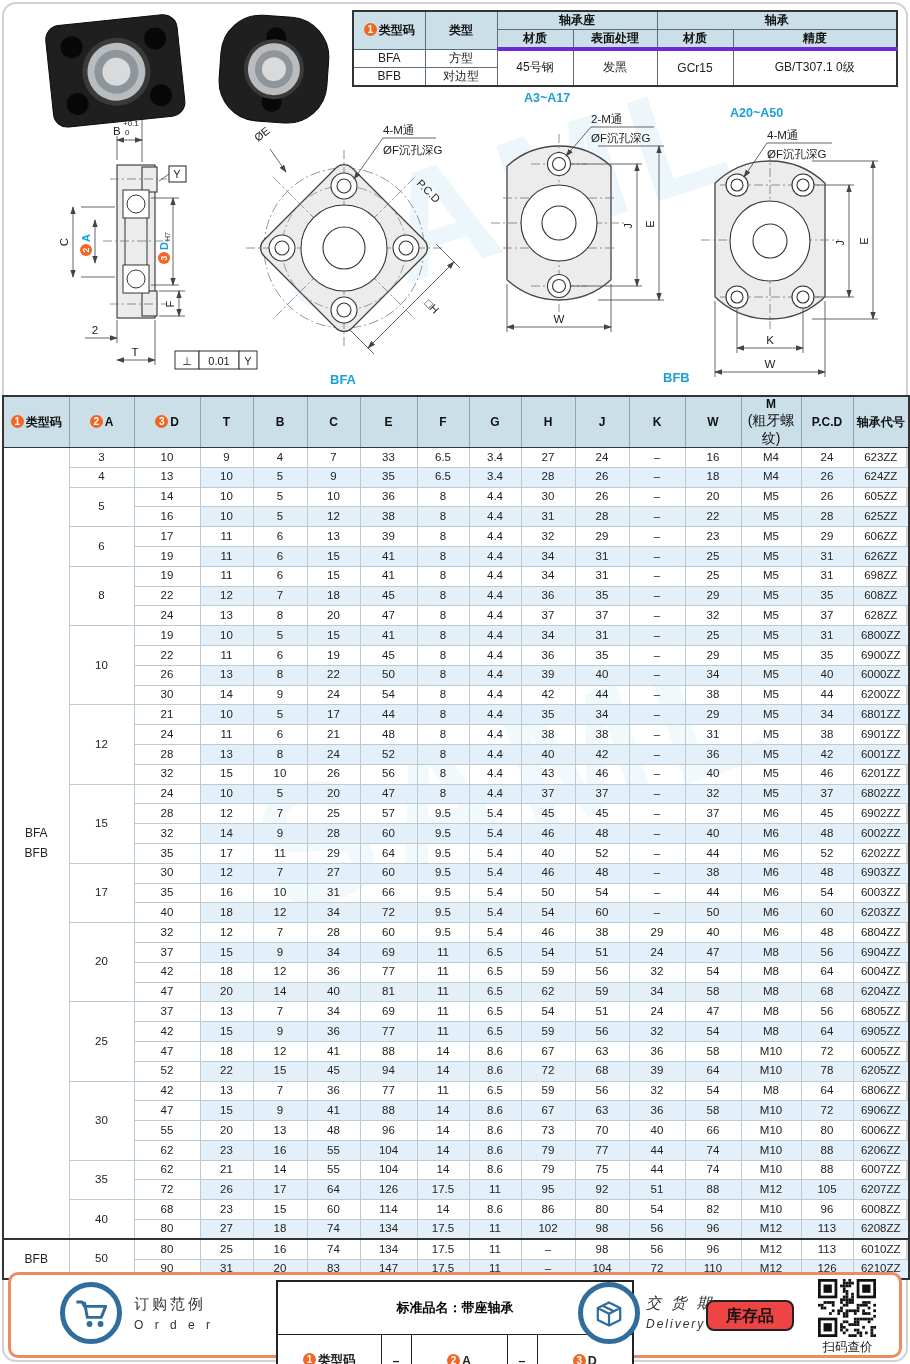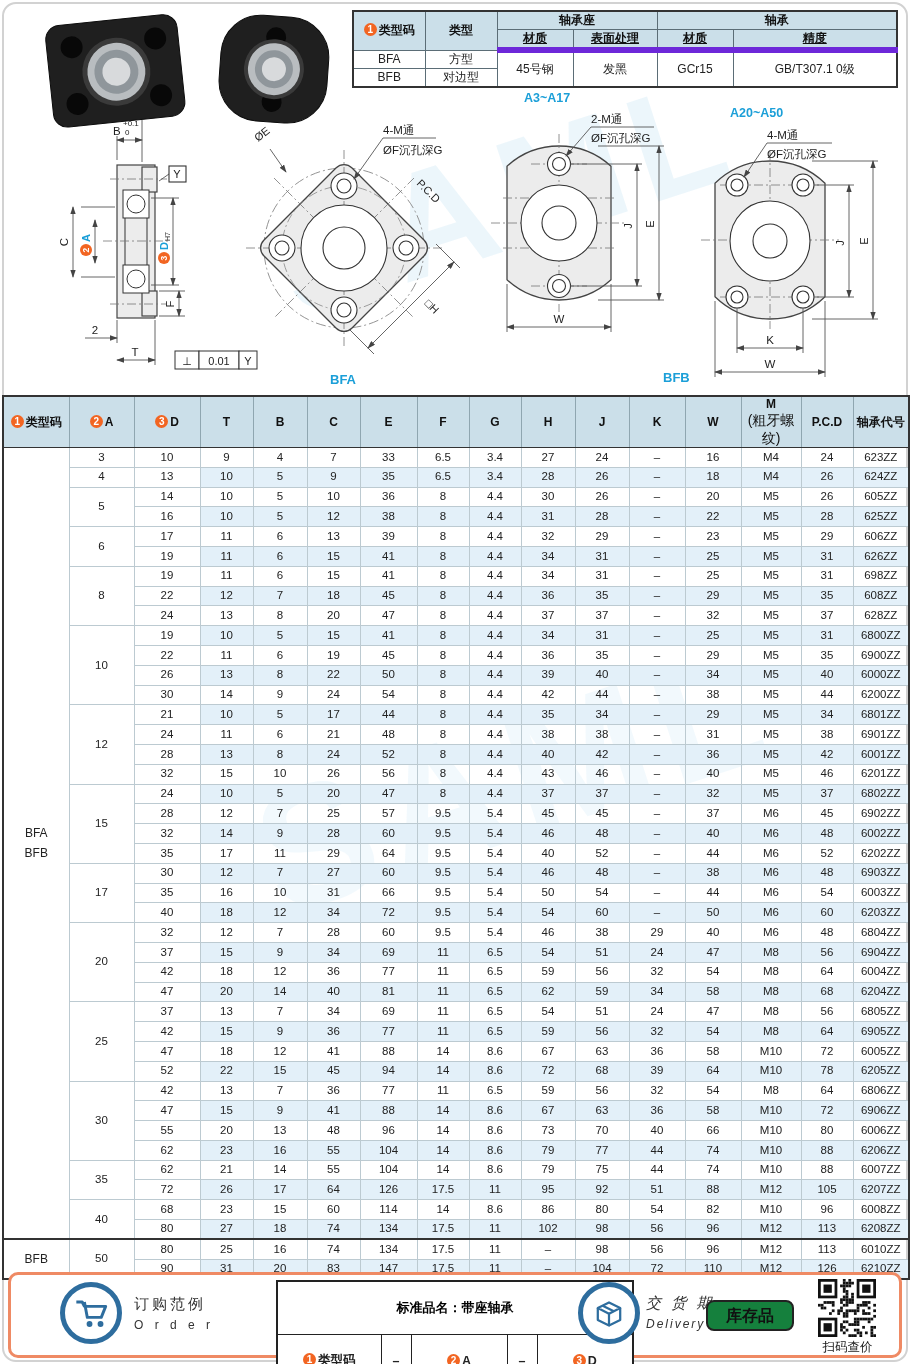--- a/index.html
+++ b/index.html
@@ -16,7 +16,7 @@
   #spec-table { position:absolute; left:352px; top:10px; border-collapse:collapse; border:2px solid #333; background:#fff; }
   #spec-table th { background:#cbdfe9; border:1px solid #5b6d76; font-size:12px; font-weight:bold; color:#111; height:16px; padding:0 4px; }
   #spec-table td { border:1px solid #5b6d76; font-size:12px; text-align:center; height:17px; padding:0 4px; color:#222; }
-  #spec-table .hrow2 th { border-bottom:6px solid #6d28d9;text-decoration:underline; }
+  #spec-table .hrow2 th { border-bottom:4px solid #6d28d9; }
 
   
   svg text { font-family:"Liberation Sans",sans-serif; }

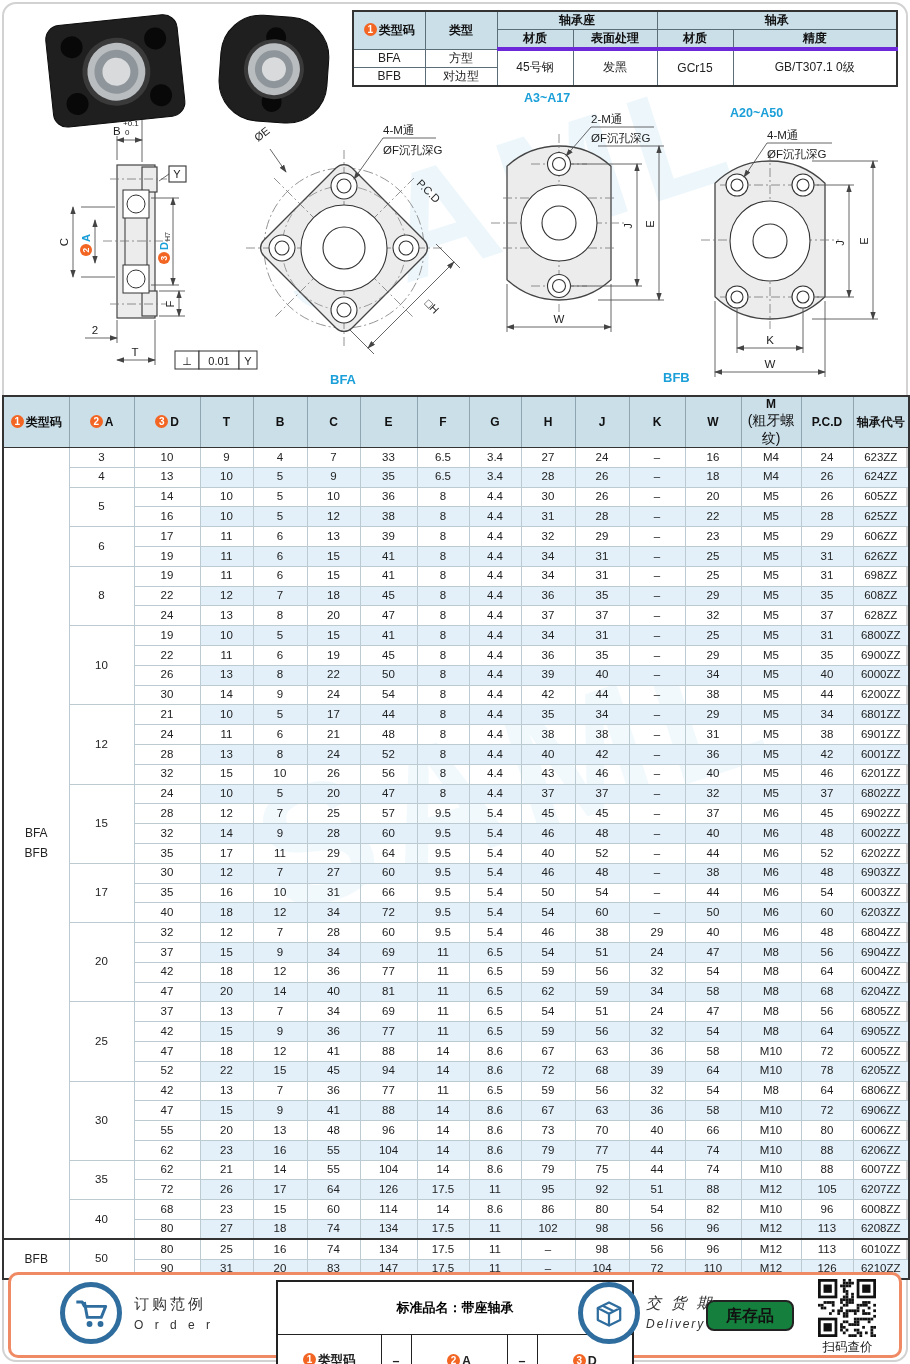--- a/index.html
+++ b/index.html
@@ -42,7 +42,7 @@
   #sample-table .title td { font-size:13px; font-weight:bold; height:23px; }
   #sample-table .hdr td { height:26px; font-weight:bold; color:#222; }
   #sample-table .val td { height:26px; color:#1b9fd8; font-weight:bold; }
-  #stock-badge { position:absolute; left:706px; top:1300px; width:88px; height:31px; background:#15803d; border:2px solid #222; border-radius:8px; text-align:center; line-height:27px; font-size:16px; font-weight:bold; color:#111; }
+  #stock-badge { position:absolute; left:706px; top:1300px; width:88px; height:31px; background:#ef4444; border:2px solid #222; border-radius:8px; text-align:center; line-height:27px; font-size:16px; font-weight:bold; color:#111; }
   #qr-wrap { position:absolute; left:818px; top:1279px; width:58px; height:58px; background:#fff; }
   #qr-caption { position:absolute; left:800px; top:1339px; width:95px; text-align:center; font-size:12.5px; color:#222; }
 </style>

